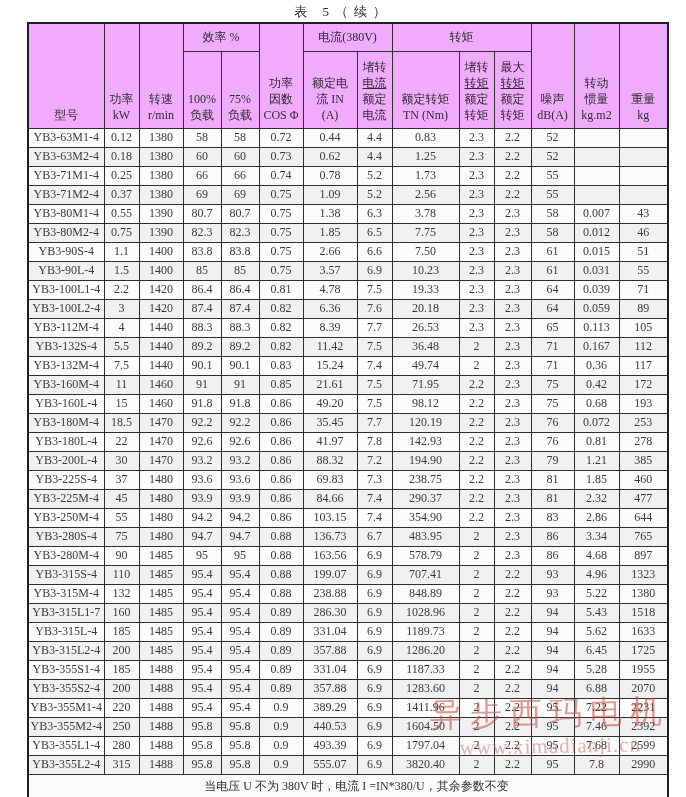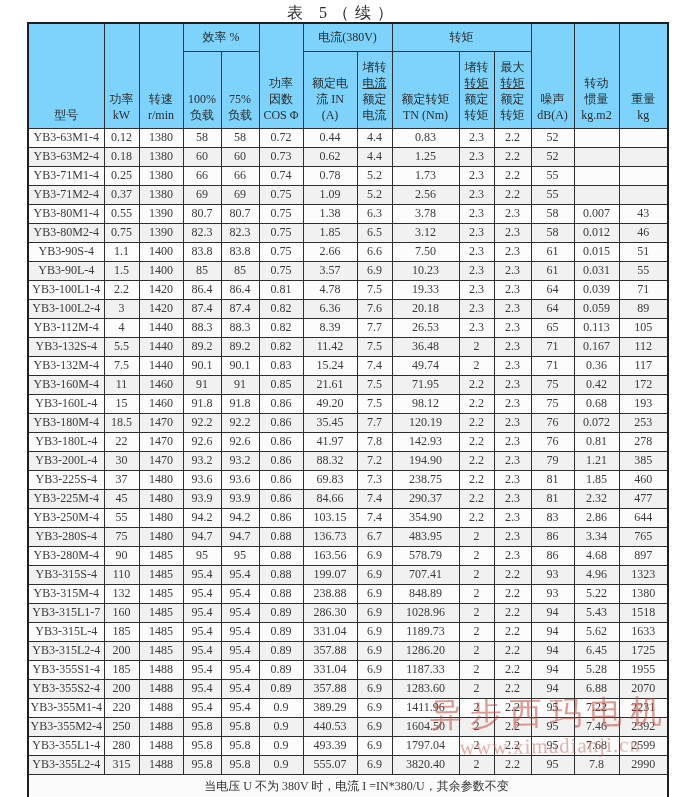--- a/index.html
+++ b/index.html
@@ -12,7 +12,7 @@
   .page { width: 686px; height: 797px; position: relative; }
   .doc-title {
     text-align: center;
-    font-size: 16px;
+    font-size: 13px;
     letter-spacing: 6px;
     color: #2b2b2b;
     padding-top: 3px;

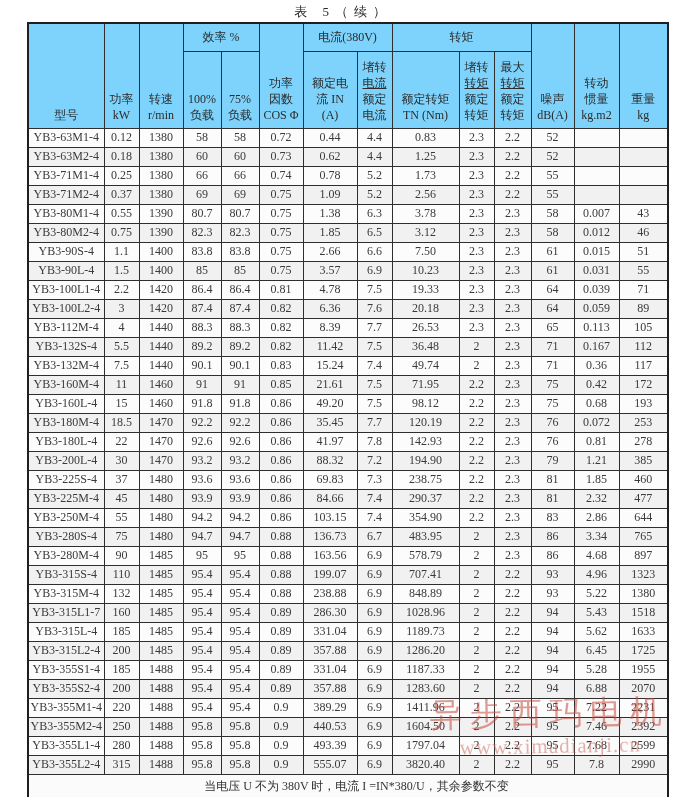--- a/index.html
+++ b/index.html
@@ -34,7 +34,7 @@
   }
   table.spec { border: 2px solid #1f1f1f; }
   thead th {
-    background: #7dd3fc;
+    background: #f0abfc;
     font-weight: normal;
     color: #2b2b2b;
   }

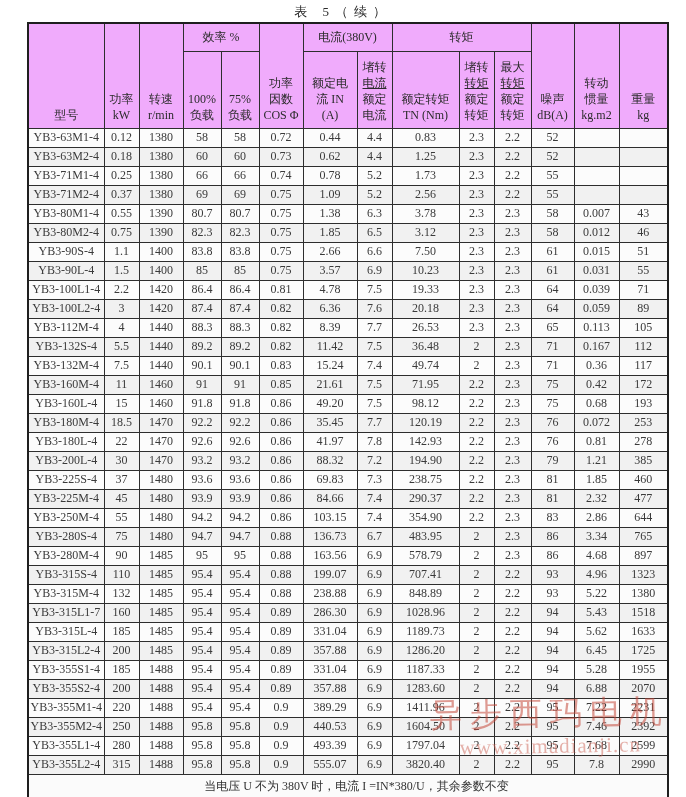--- a/index.html
+++ b/index.html
@@ -265,7 +265,7 @@
           <td>0.75</td>
           <td>1.85</td>
           <td>6.5</td>
-          <td>3.12</td>
+          <td>7.75</td>
           <td>2.3</td>
           <td>2.3</td>
           <td>58</td>

